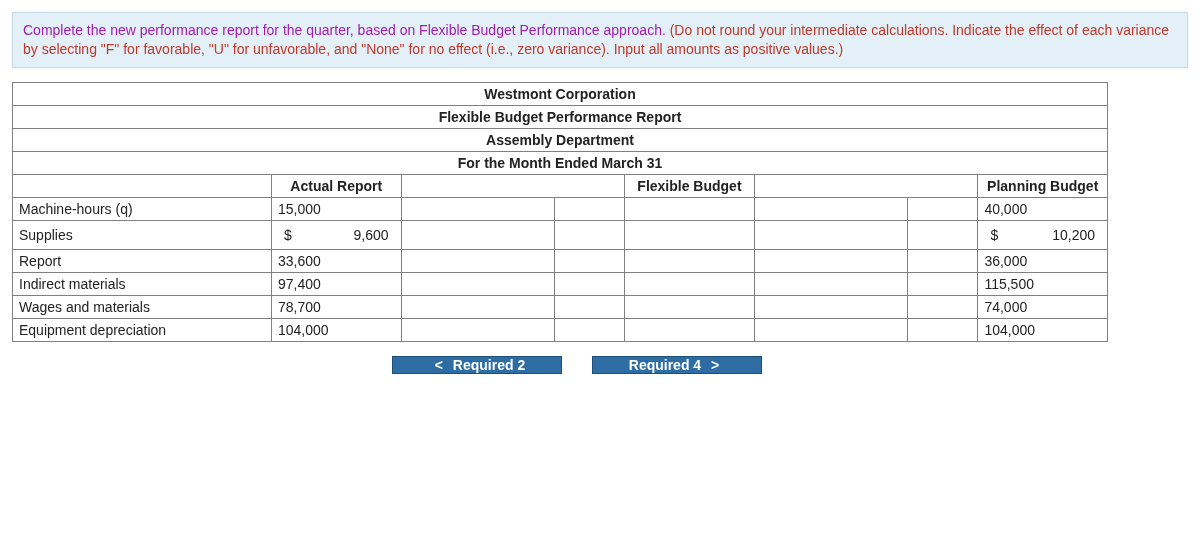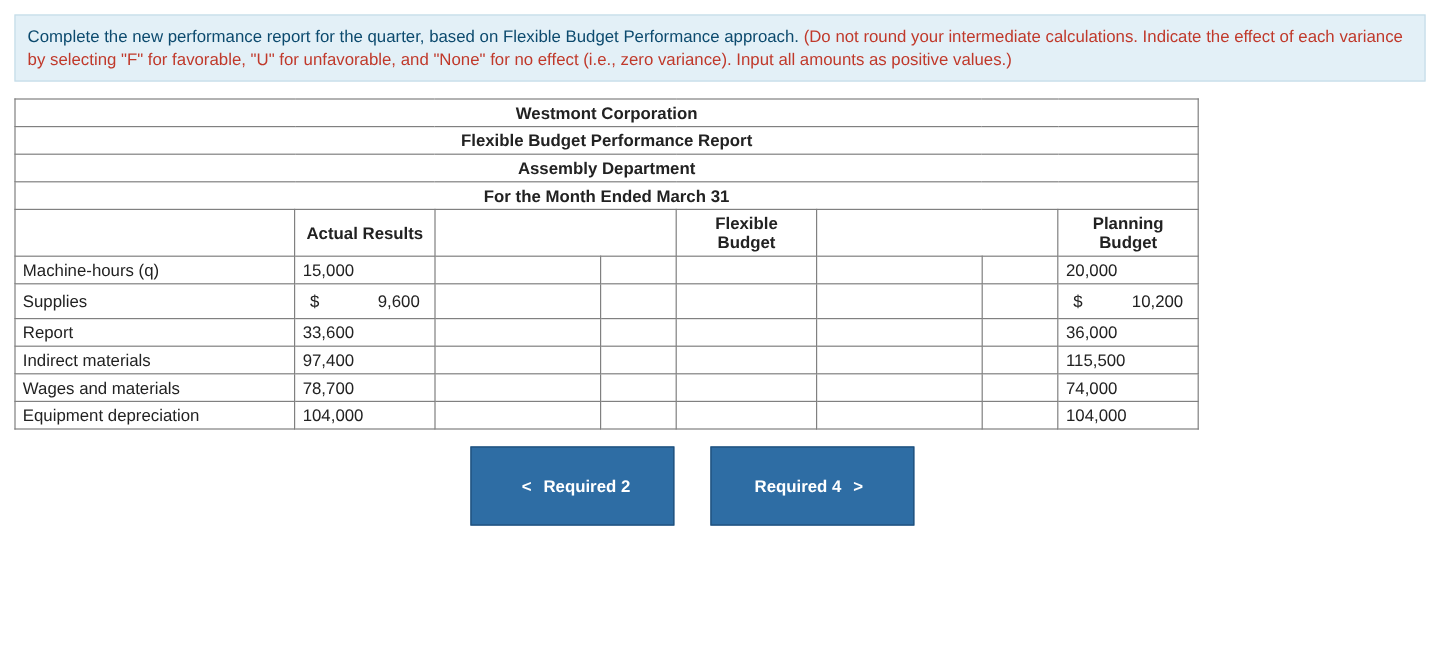--- a/index.html
+++ b/index.html
@@ -18,7 +18,7 @@
     margin-bottom: 14px;
     line-height: 1.35;
   }
-  .instr-black { color: #0c4a6e; }
+  .instr-black { color: #a21caf; }
   .instr-red { color: #c0392b; }
   table.report {
     border-collapse: collapse;

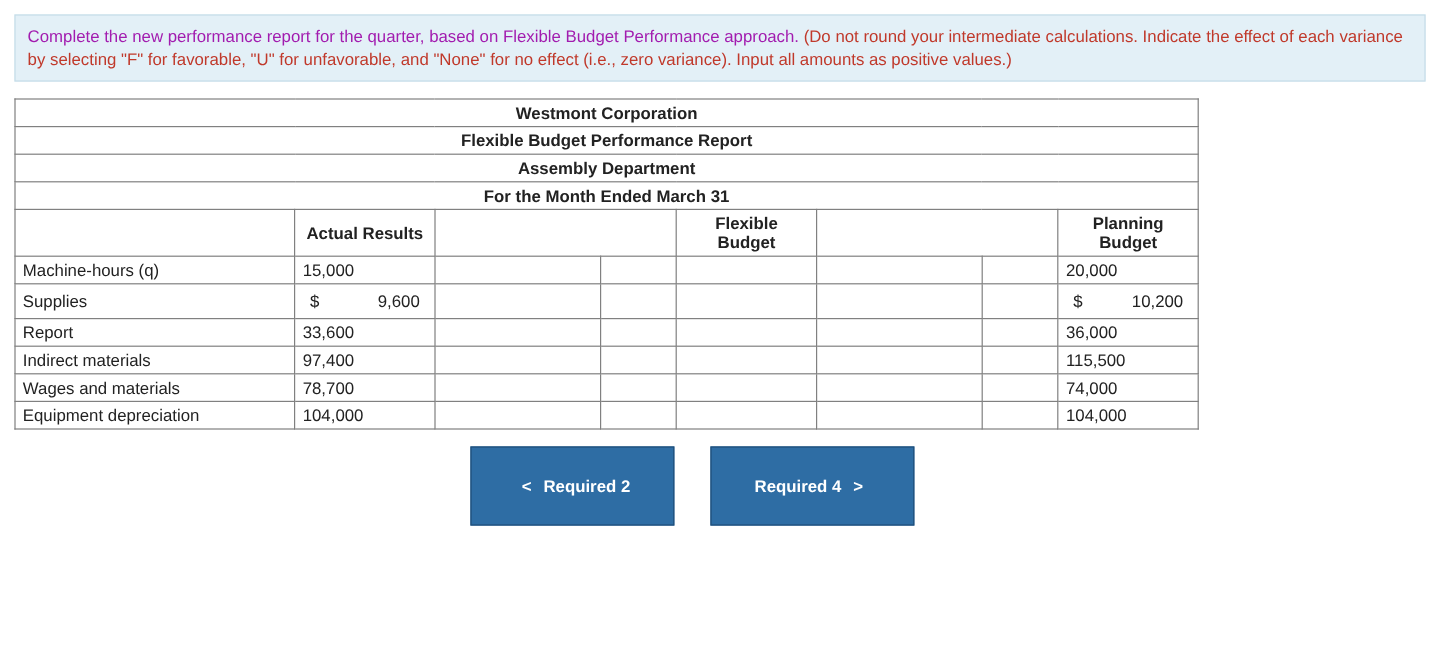--- a/index.html
+++ b/index.html
@@ -22,7 +22,7 @@
   .instr-red { color: #c0392b; }
   table.report {
     border-collapse: collapse;
-    width: 987px;
+    width: 1096px;
     table-layout: fixed;
   }
   table.report th, table.report td {

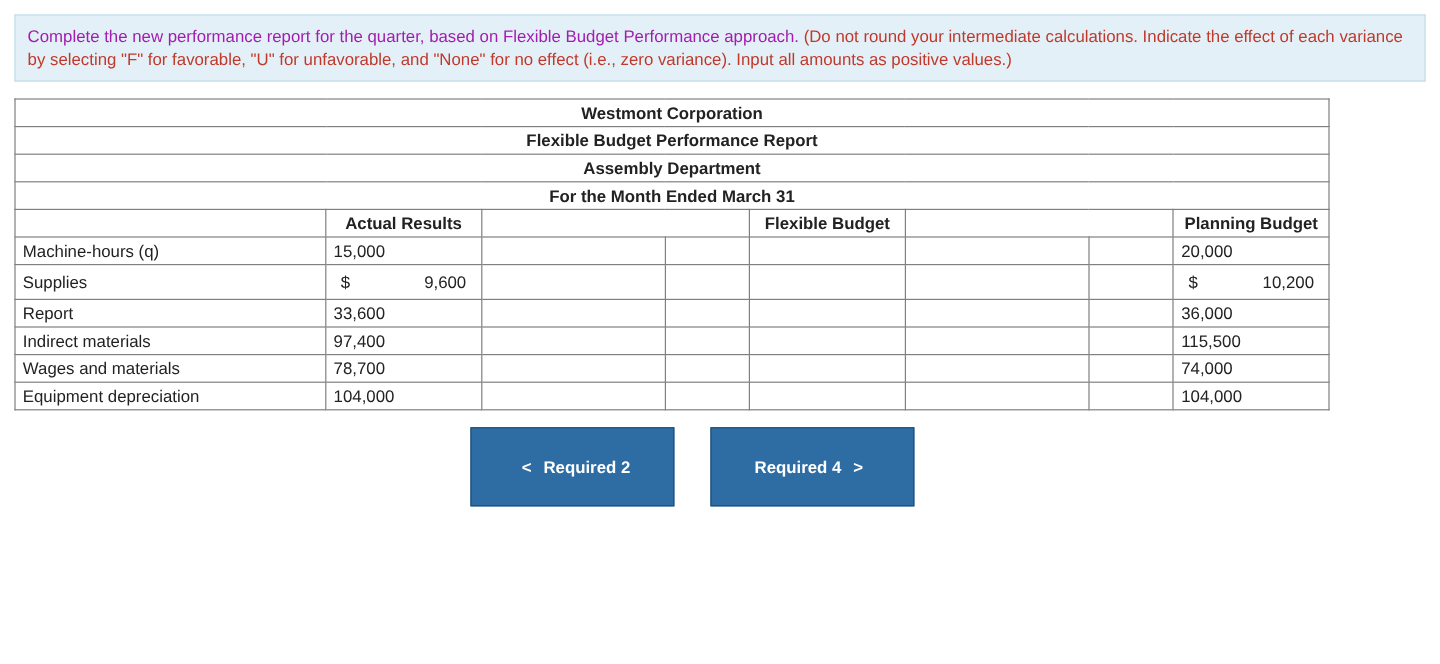--- a/index.html
+++ b/index.html
@@ -130,7 +130,7 @@
 
   <tr>
     <td></td>
-    <td class="hdr-cell">Actual Results</td>
+    <td class="hdr-cell">Actual Report</td>
     <td class="hdr-cell" colspan="2"></td>
     <td class="hdr-cell">Flexible Budget</td>
     <td class="hdr-cell" colspan="2"></td>

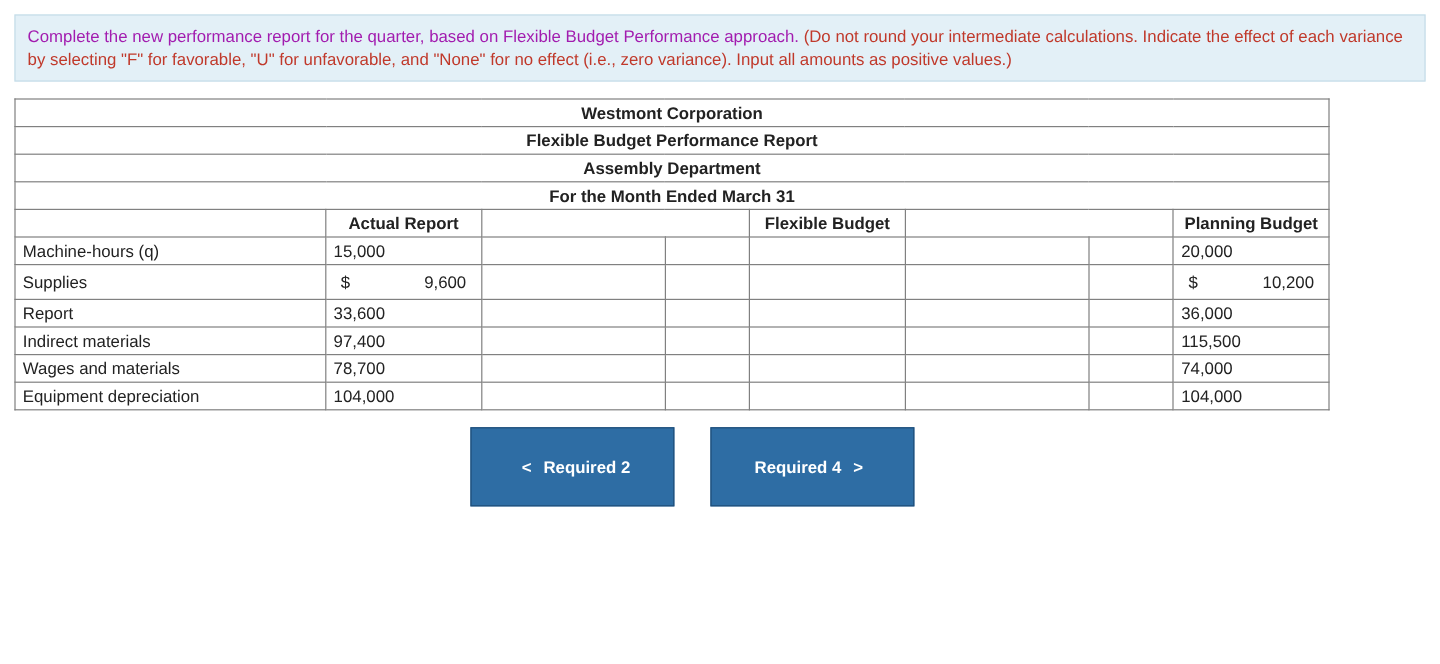--- a/index.html
+++ b/index.html
@@ -145,7 +145,7 @@
     <td></td>
     <td></td>
     <td></td>
-    <td class="num">20,000</td>
+    <td class="num">40,000</td>
   </tr>
 
   <tr>

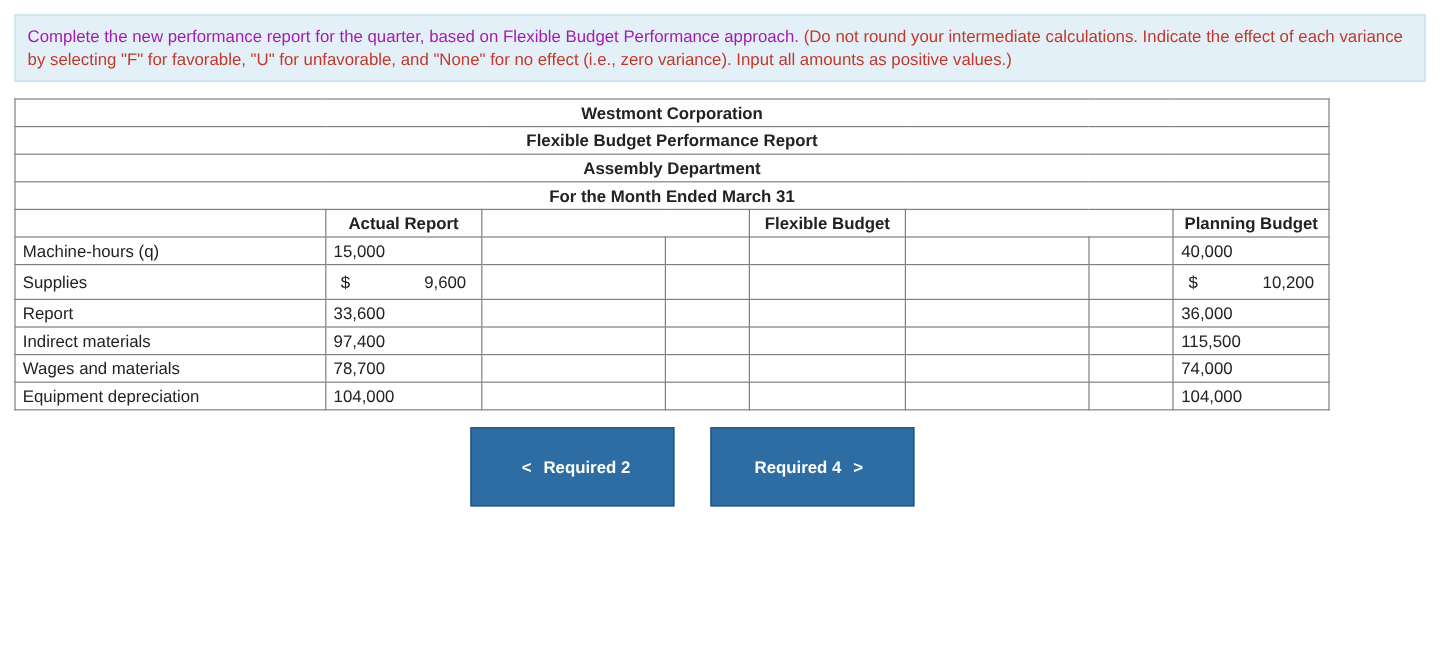--- a/index.html
+++ b/index.html
@@ -77,7 +77,7 @@
     background: #2e6da4;
     color: #fff;
     border: 1px solid #1f4e79;
-    padding: 24px 18px;
+    padding: 0 18px;
     font-size: 14px;
     font-weight: bold;
     cursor: pointer;

